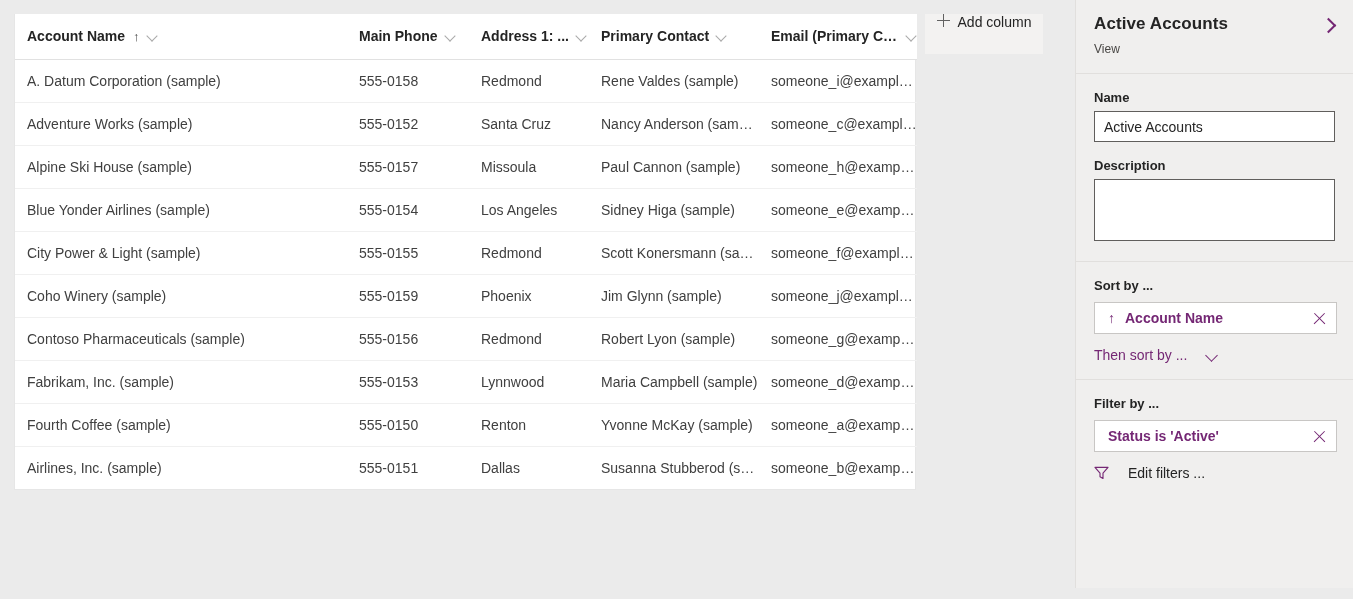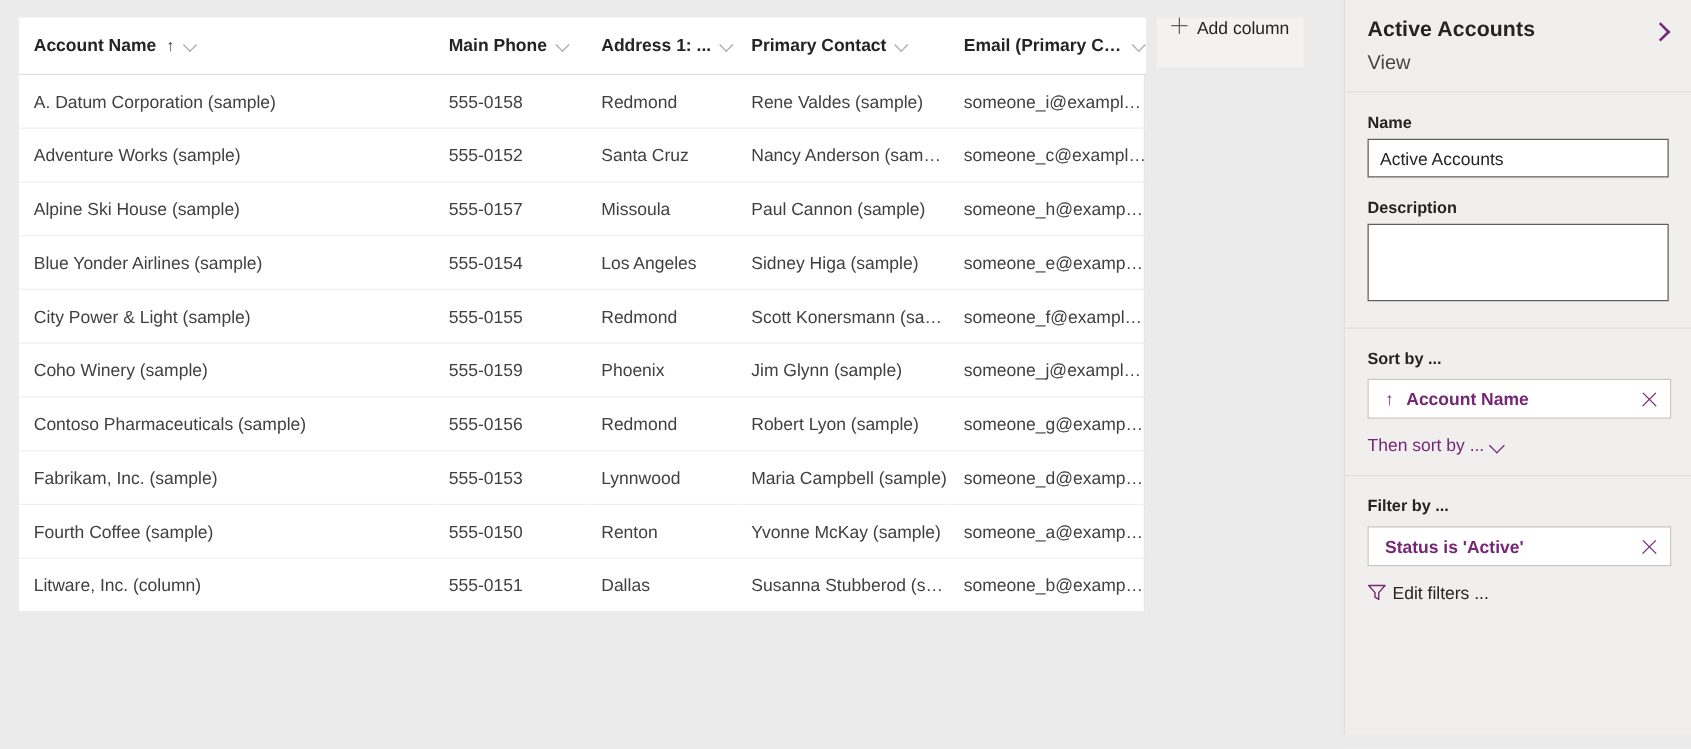--- a/index.html
+++ b/index.html
@@ -100,7 +100,7 @@
   }
   .panel-head { position: relative; padding: 14px 18px 10px 18px; height: 73px; }
   .panel-title { font-size: 17px; font-weight: bold; color: #242424; letter-spacing: .1px; }
-  .panel-sub { font-size: 16px; color: #484644; margin-top: 8px; }
+  .panel-sub { font-size: 12px; color: #484644; margin-top: 8px; }
   .collapse-btn {
     position: absolute; right: 10px; top: 11px;
     width: 28px; height: 28px; cursor: pointer;

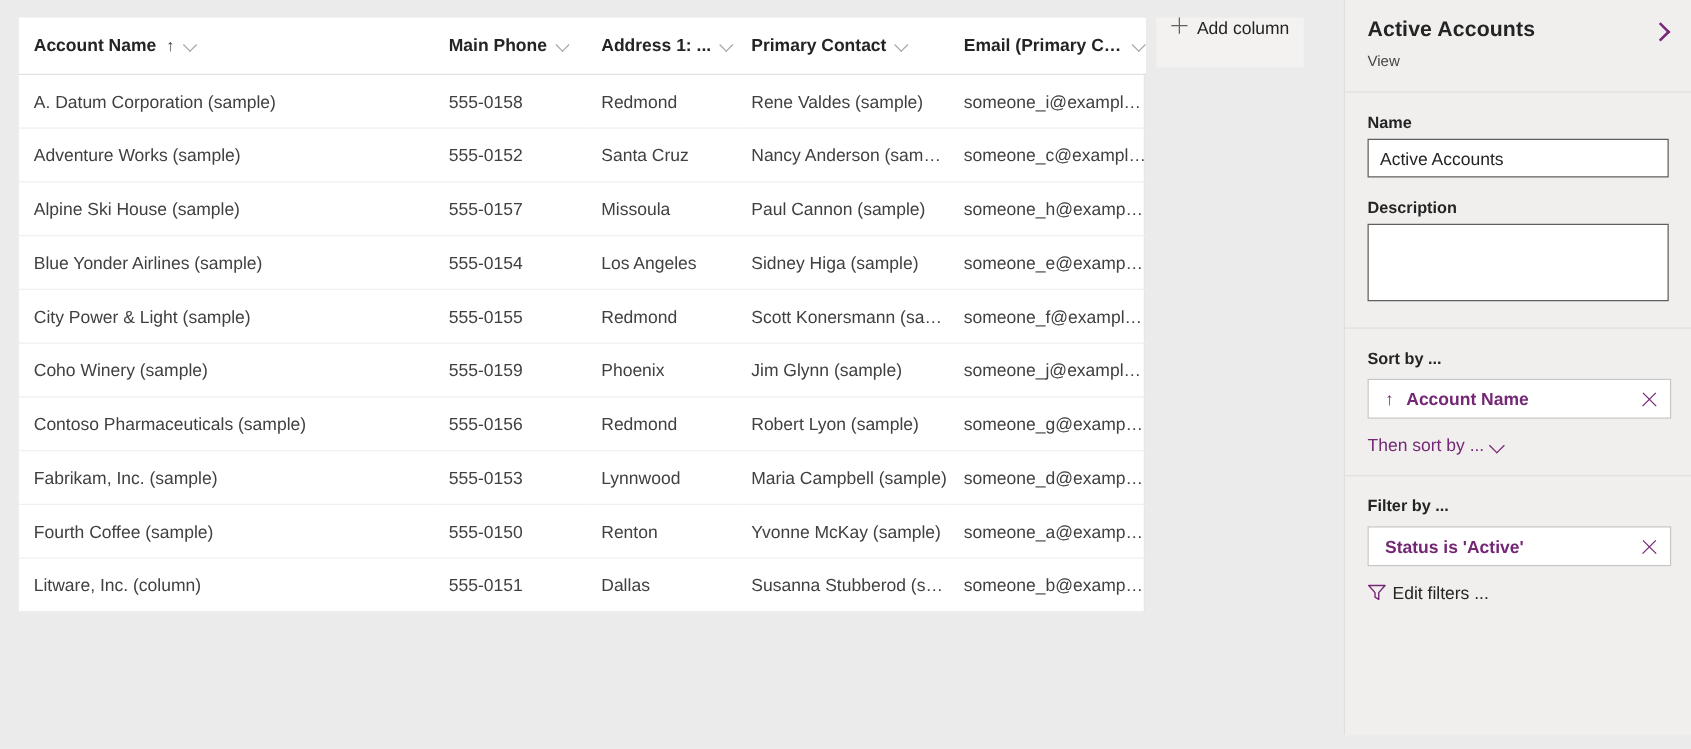--- a/index.html
+++ b/index.html
@@ -159,7 +159,7 @@
   .chip-x::after  { transform: rotate(-45deg); }
 
   .link-row {
-    display: flex; align-items: center; gap: 5px;
+    display: flex; align-items: center; gap: 19px;
     margin-top: 13px; cursor: pointer; user-select: none;
   }
   .link-purple { font-size: 14px; color: #742774; }

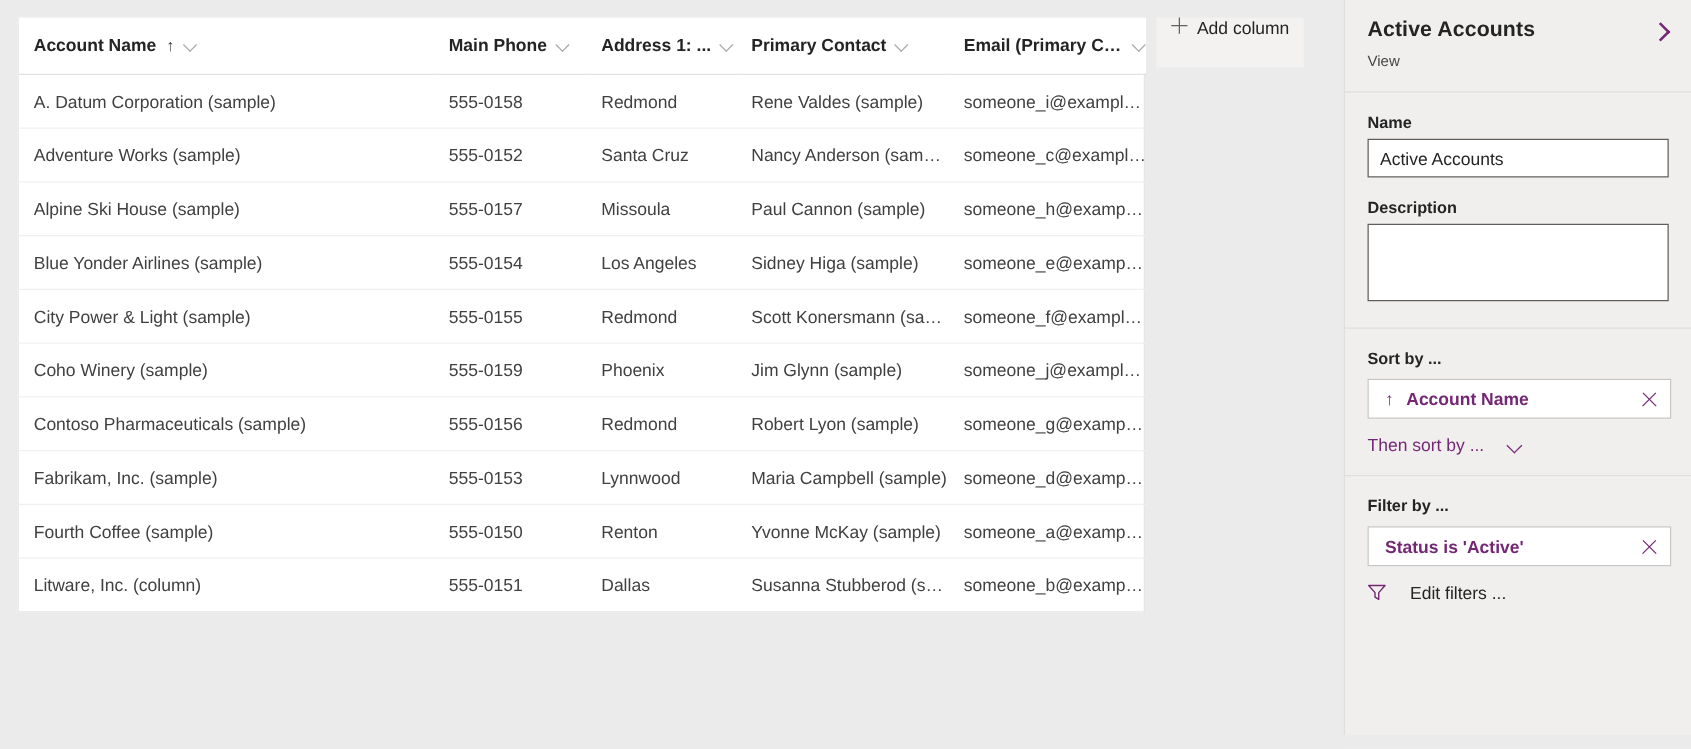--- a/index.html
+++ b/index.html
@@ -284,7 +284,7 @@
             <td>someone_a@example.com</td>
           </tr>
           <tr>
-            <td>Litware, Inc. (column)</td>
+            <td>Airlines, Inc. (sample)</td>
             <td>555-0151</td>
             <td>Dallas</td>
             <td>Susanna Stubberod (samp...</td>

